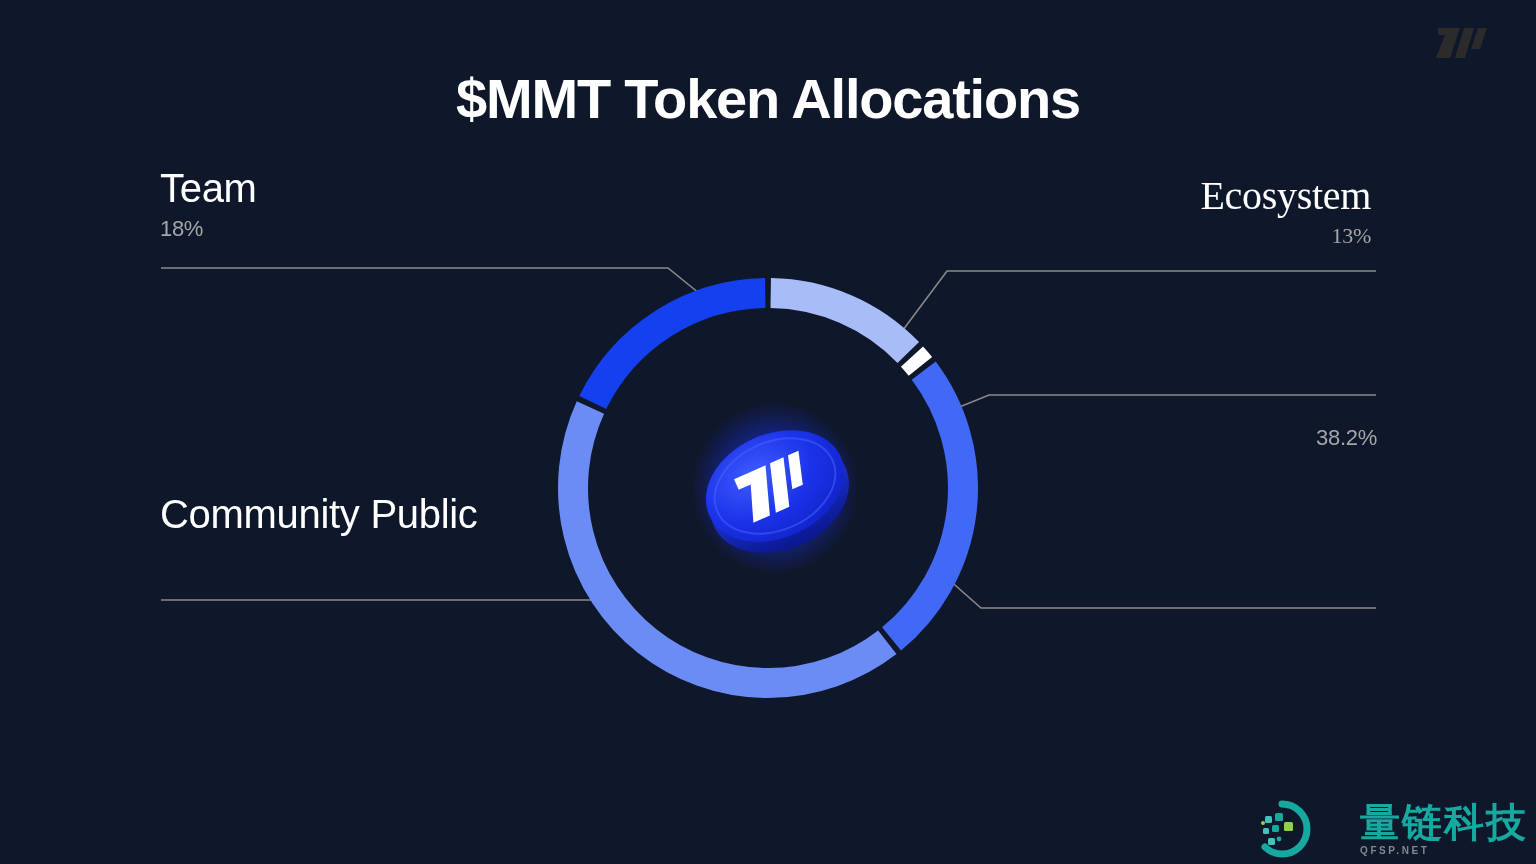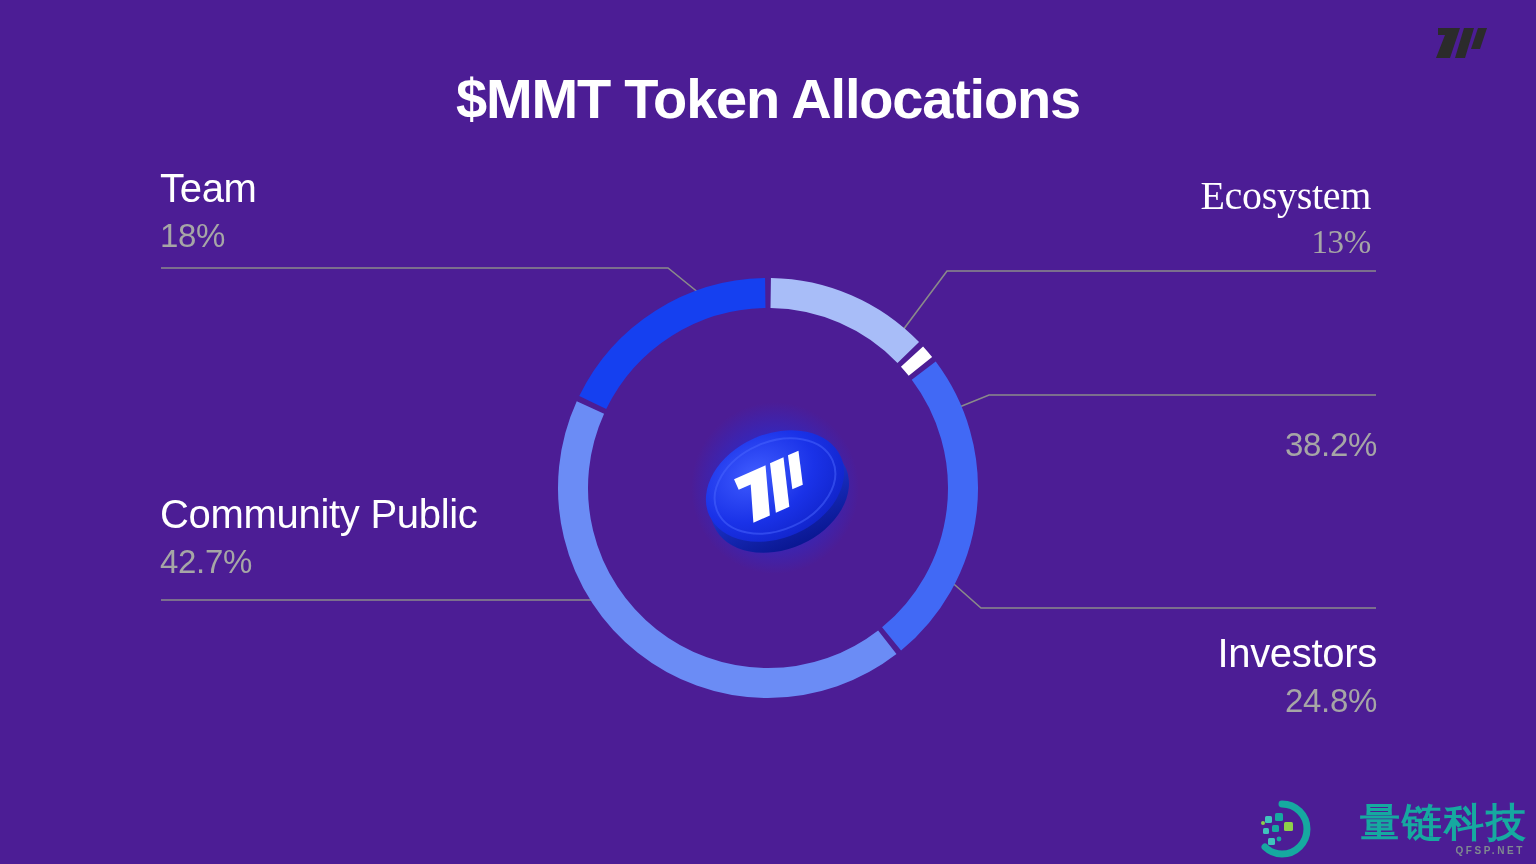--- a/index.html
+++ b/index.html
@@ -8,7 +8,7 @@
     font-family:"Liberation Sans","DejaVu Sans",sans-serif;
     -webkit-font-smoothing:antialiased;
   }
-  .stage{position:absolute;inset:0;background:#4c1d95;}
+  .stage{position:absolute;inset:0;background:#0f172a;}
 
   
   .brand-mark{position:absolute;top:22px;right:46px;width:56px;height:42px;}

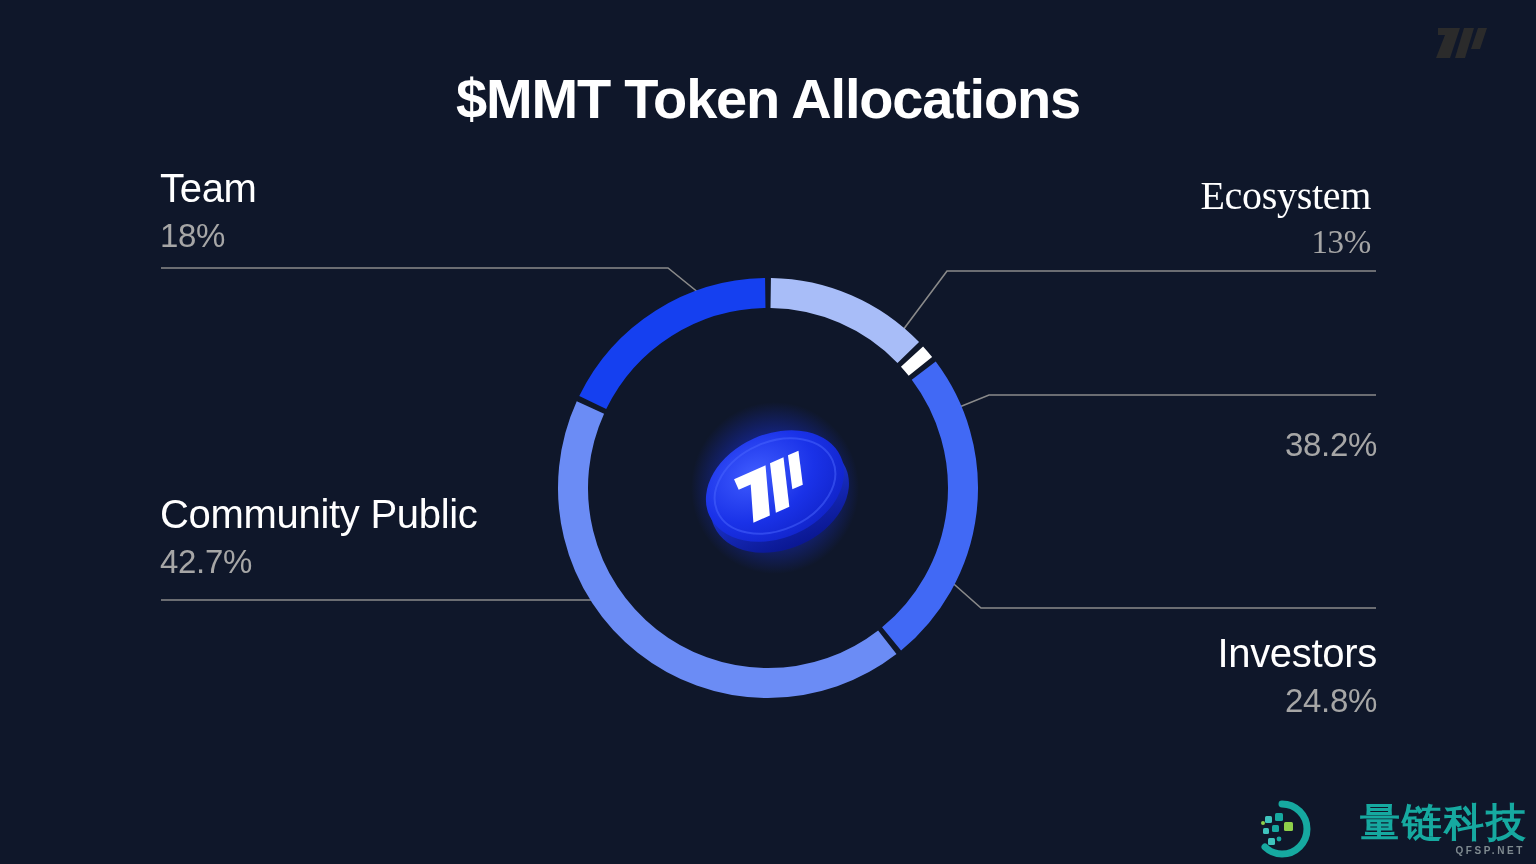--- a/index.html
+++ b/index.html
@@ -41,7 +41,7 @@
     letter-spacing:-0.3px;line-height:1.28;
   }
   .label .pct{
-    display:block;color:#a6a6a6;font-size:33px;font-weight:400;
+    display:block;color:#a6a6a6;font-size:22px;font-weight:400;
     letter-spacing:-0.3px;line-height:1.32;
   }
   .label.left{text-align:left;}

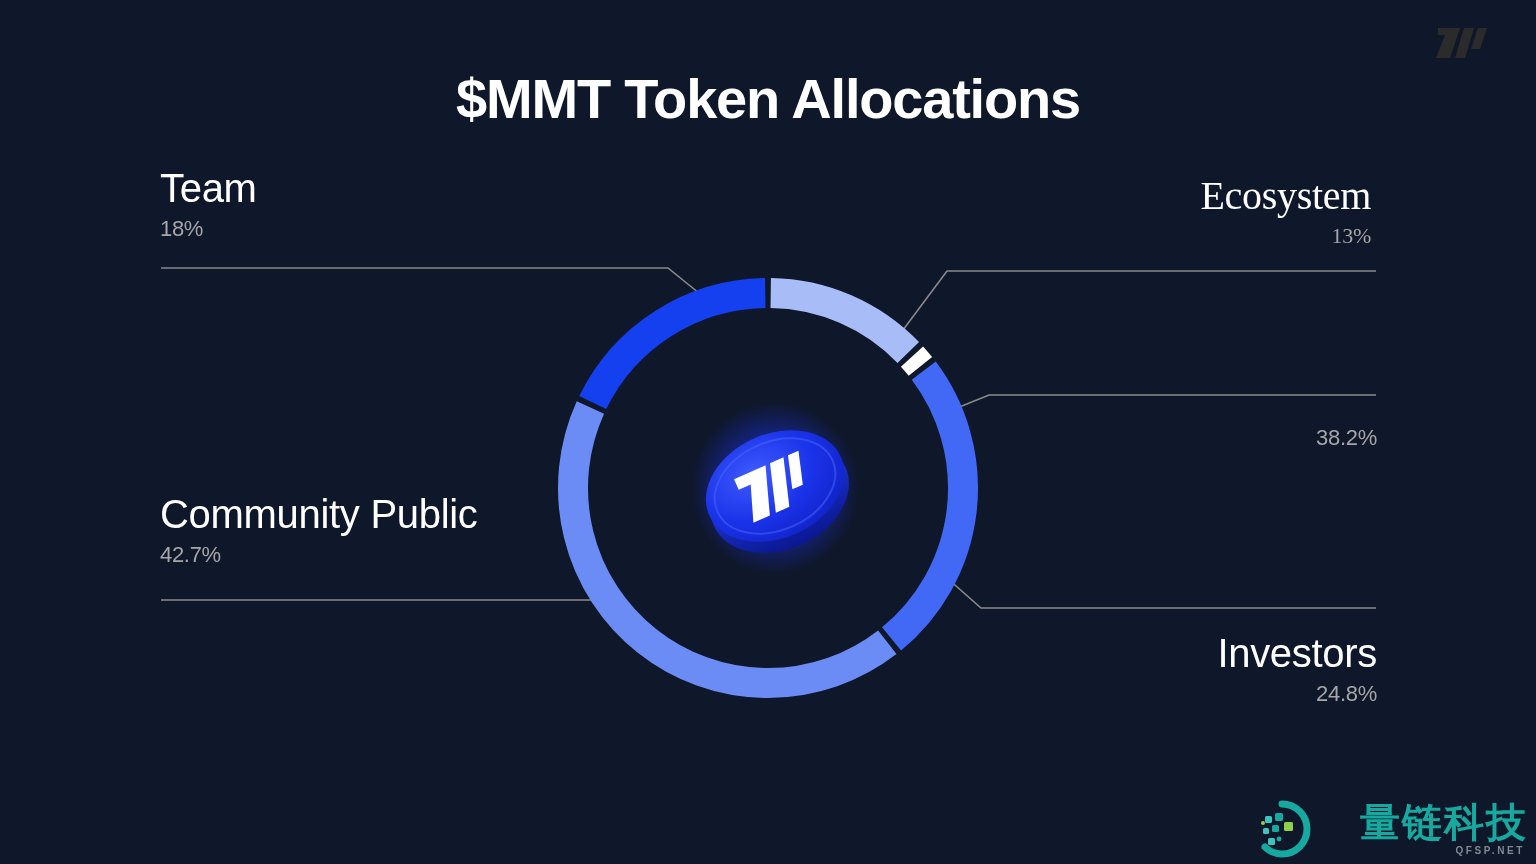--- a/index.html
+++ b/index.html
@@ -153,7 +153,6 @@
 
   <div class="label left lbl-community">
     <span class="name">Community Public</span>
-    <span class="pct">42.7%</span>
   </div>
 
   <div class="label right lbl-ecosystem">

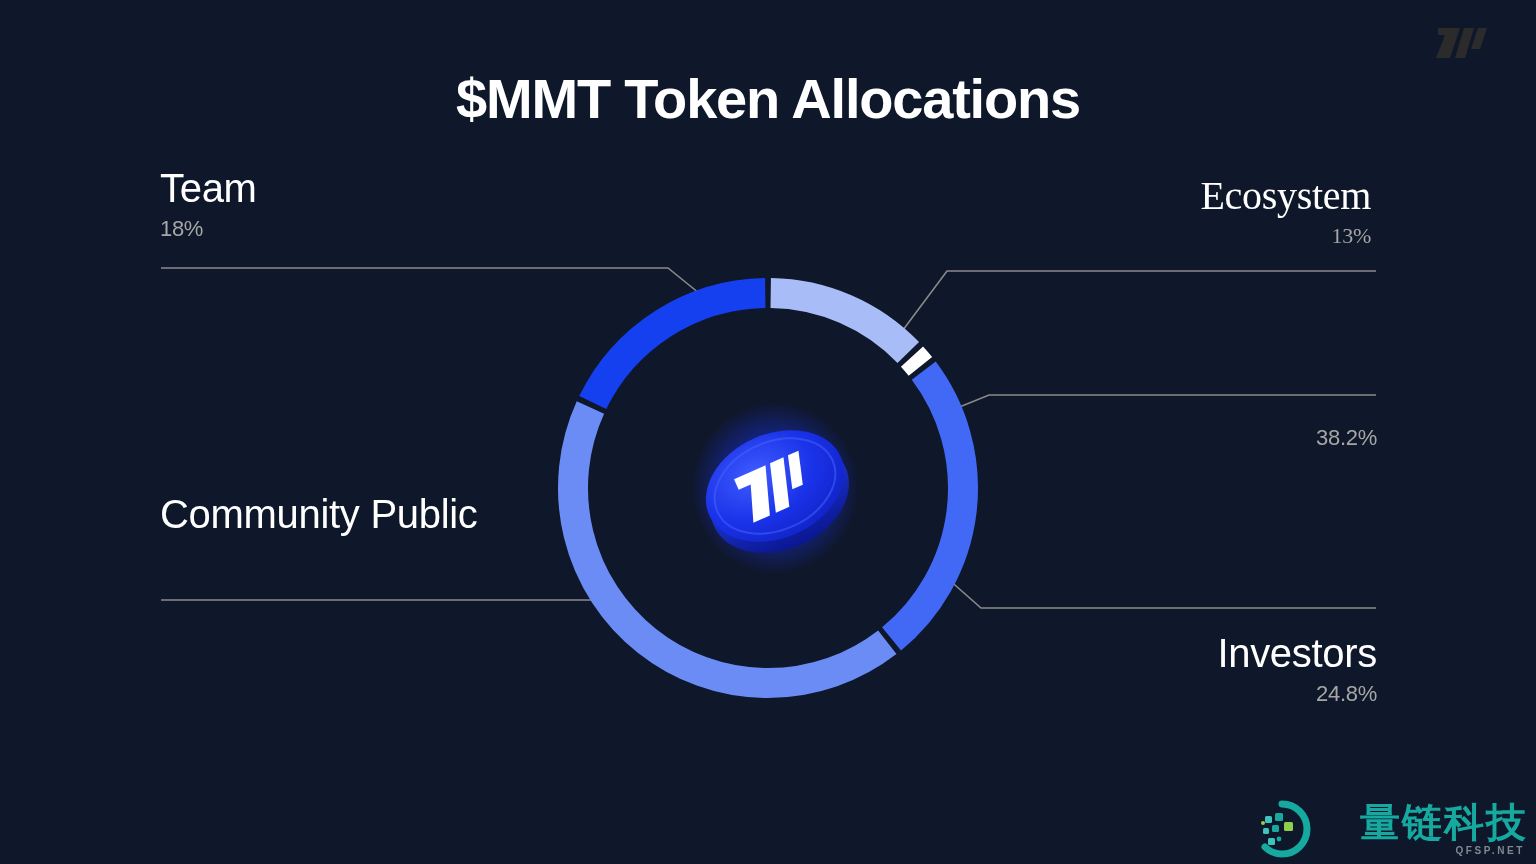--- a/index.html
+++ b/index.html
@@ -164,10 +164,6 @@
     <span class="pct">38.2%</span>
   </div>
 
-  <div class="label right lbl-investors">
-    <span class="name">Investors</span>
-    <span class="pct">24.8%</span>
-  </div>
 
   <div class="wm">
     <div class="wm-logo">

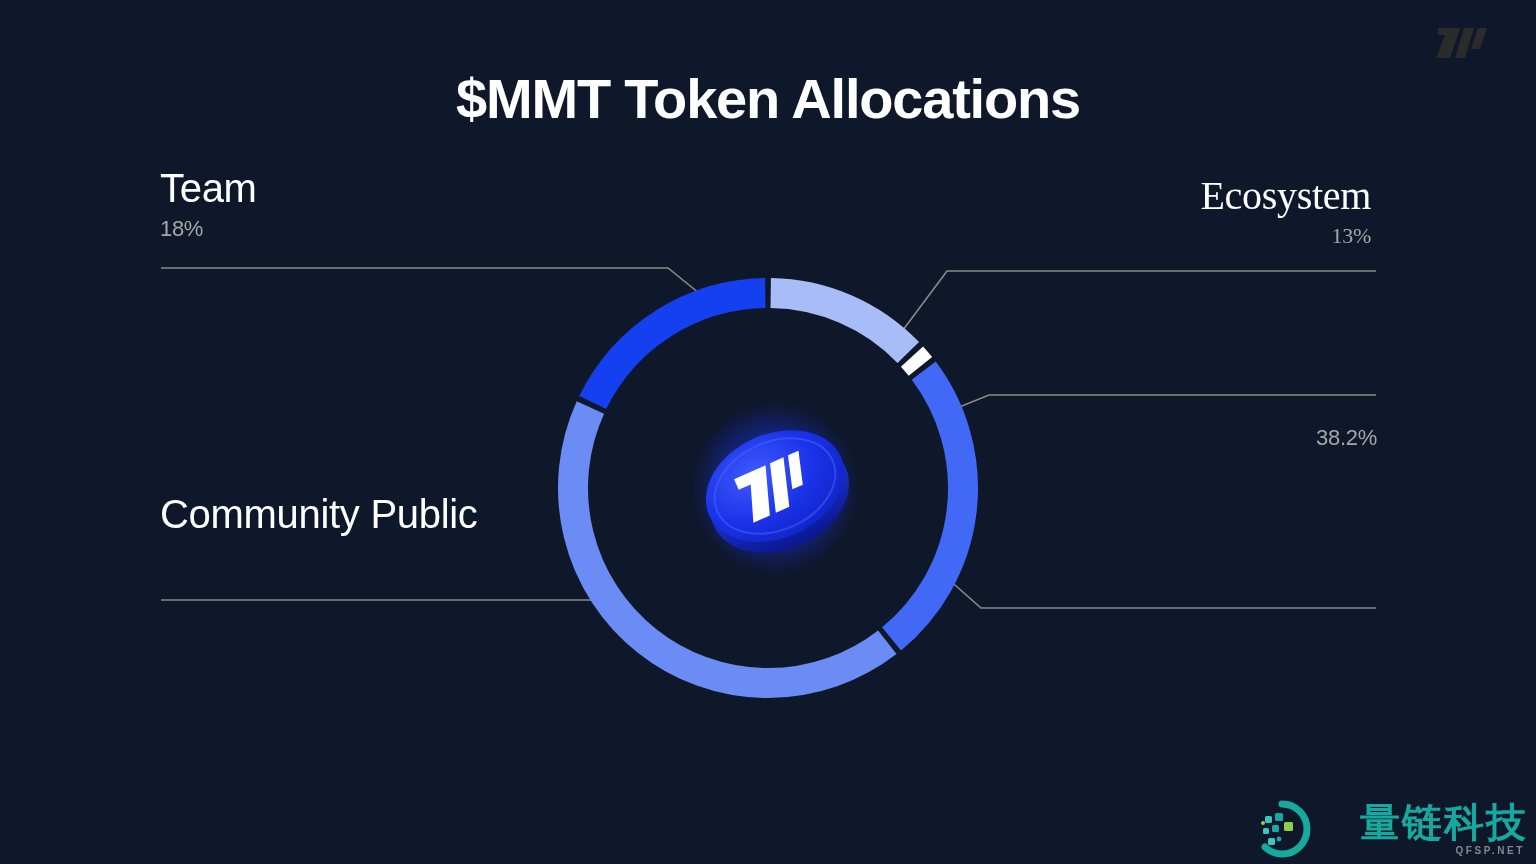--- a/index.html
+++ b/index.html
@@ -59,7 +59,7 @@
     display:flex;align-items:center;gap:10px;
   }
   .wm-logo{width:58px;height:58px;}
-  .wm-text{display:flex;flex-direction:column;align-items:flex-end;line-height:1;margin-left:39px;}
+  .wm-text{display:flex;flex-direction:column;line-height:1;margin-left:39px;}
   .wm-cn{
     color:#16a9a0;font-size:40px;font-weight:700;letter-spacing:2px;
     font-family:"DejaVu Sans","Liberation Sans",sans-serif;

